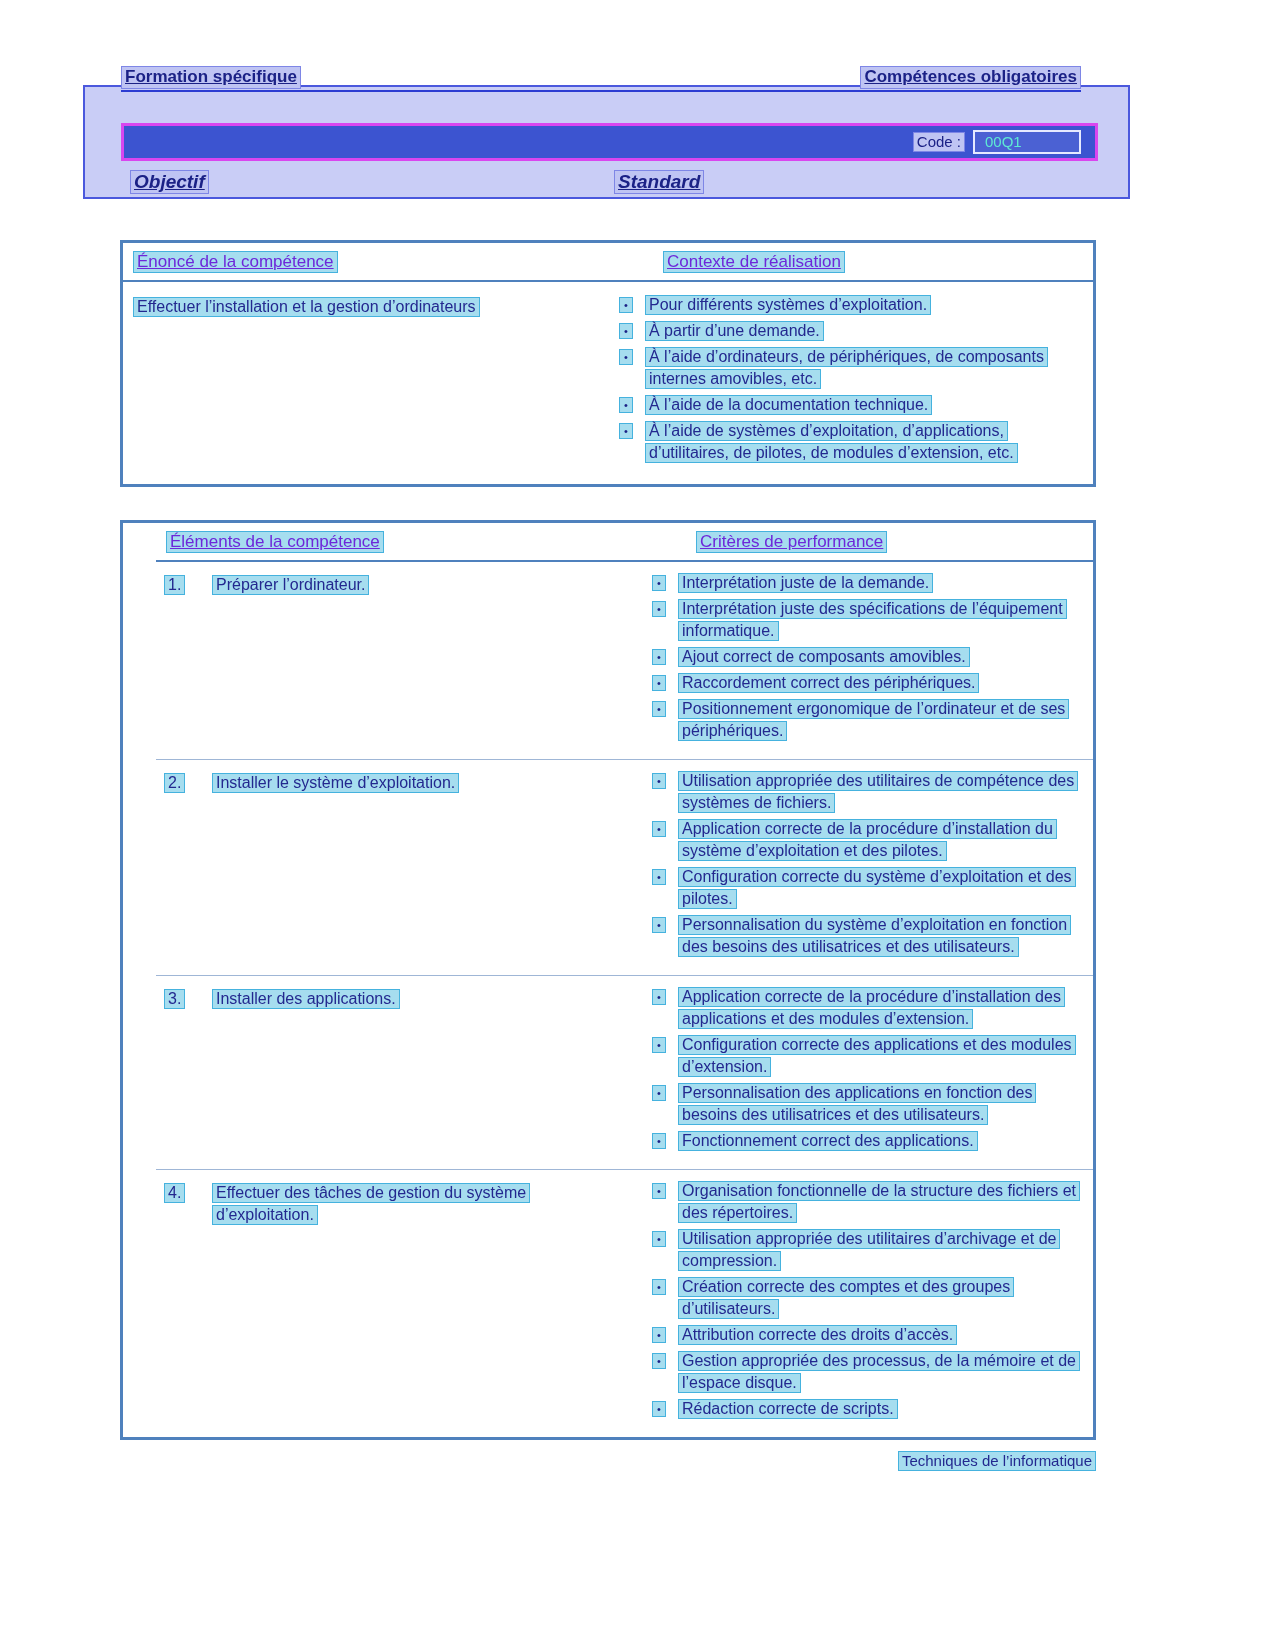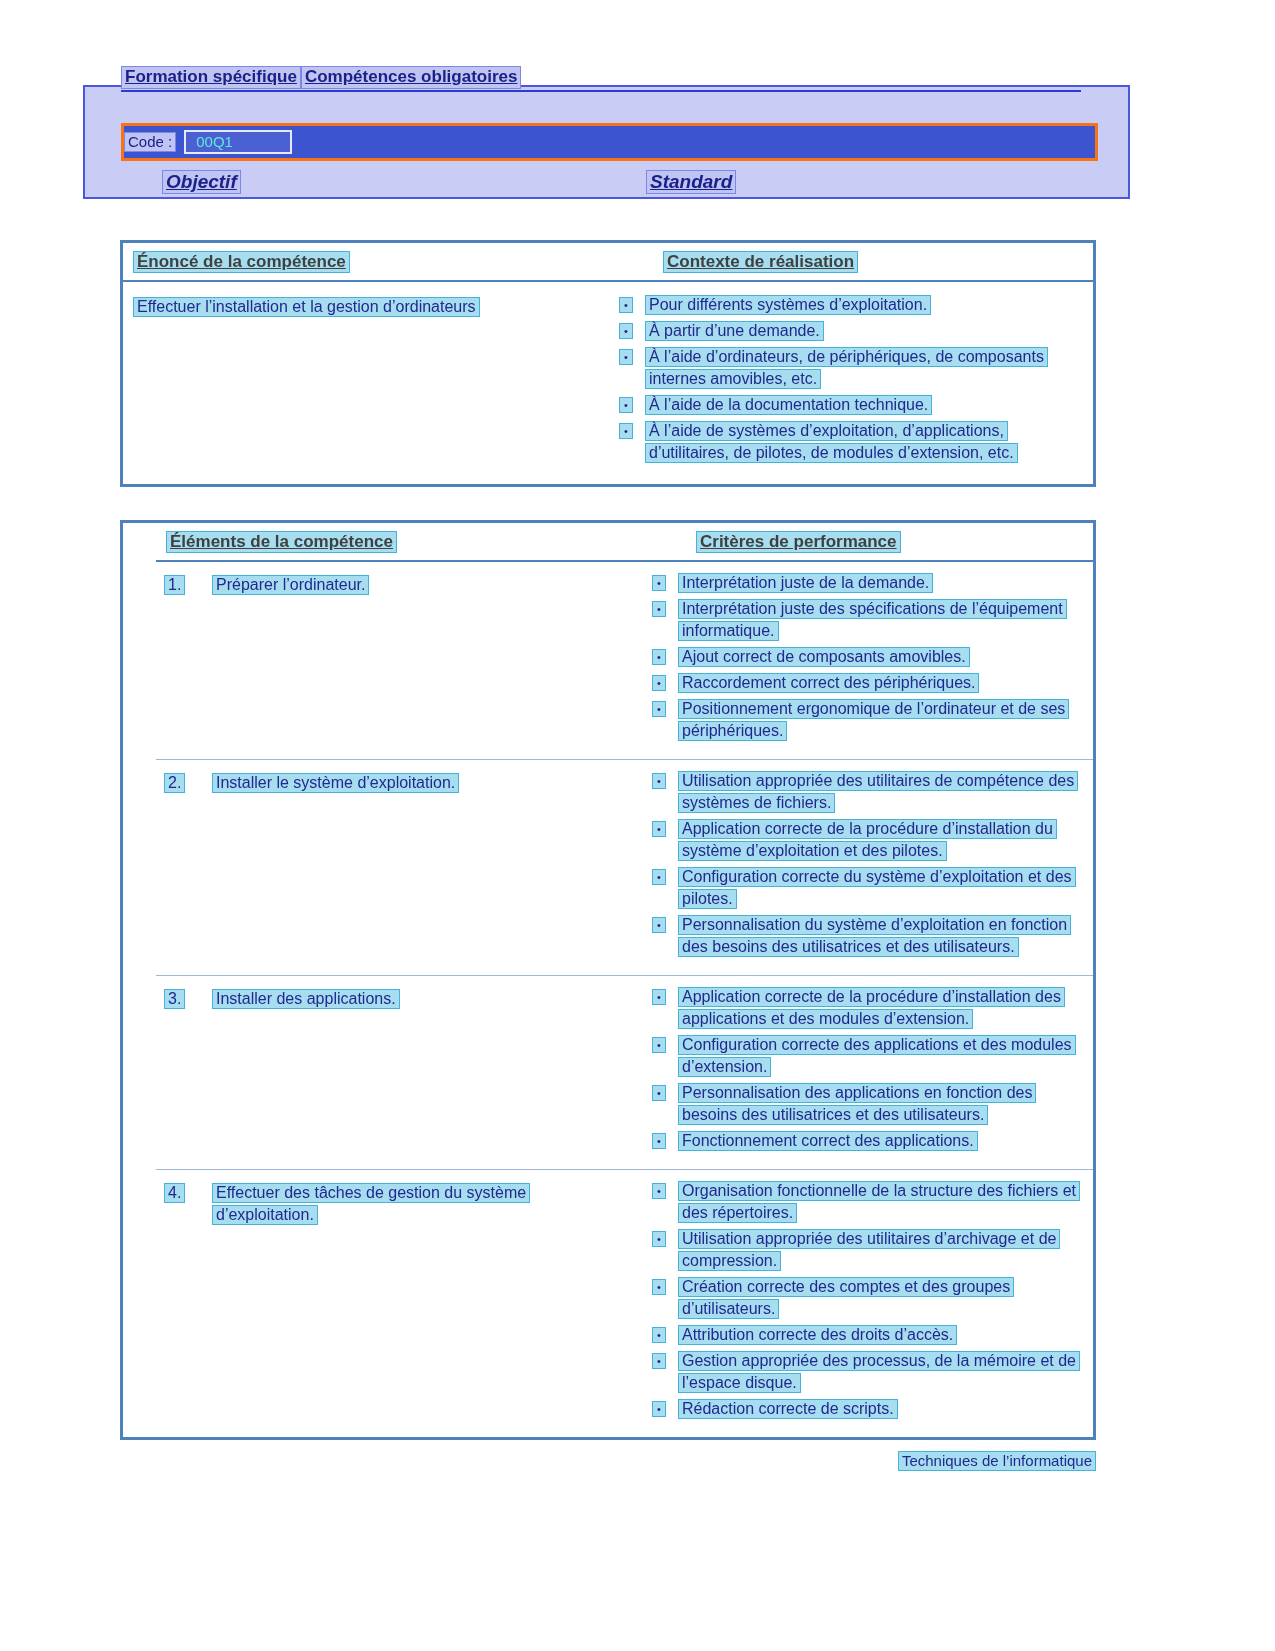--- a/index.html
+++ b/index.html
@@ -29,7 +29,7 @@
   }
   .running-row {
     position: absolute; left: 121px; top: 66px; width: 960px;
-    display: flex; 
+    display: flex; justify-content: space-between;
     font-size: 17px; font-weight: bold; z-index: 3;
   }
   .running-row .hl-lav { text-decoration: underline; color: #1b2186; }

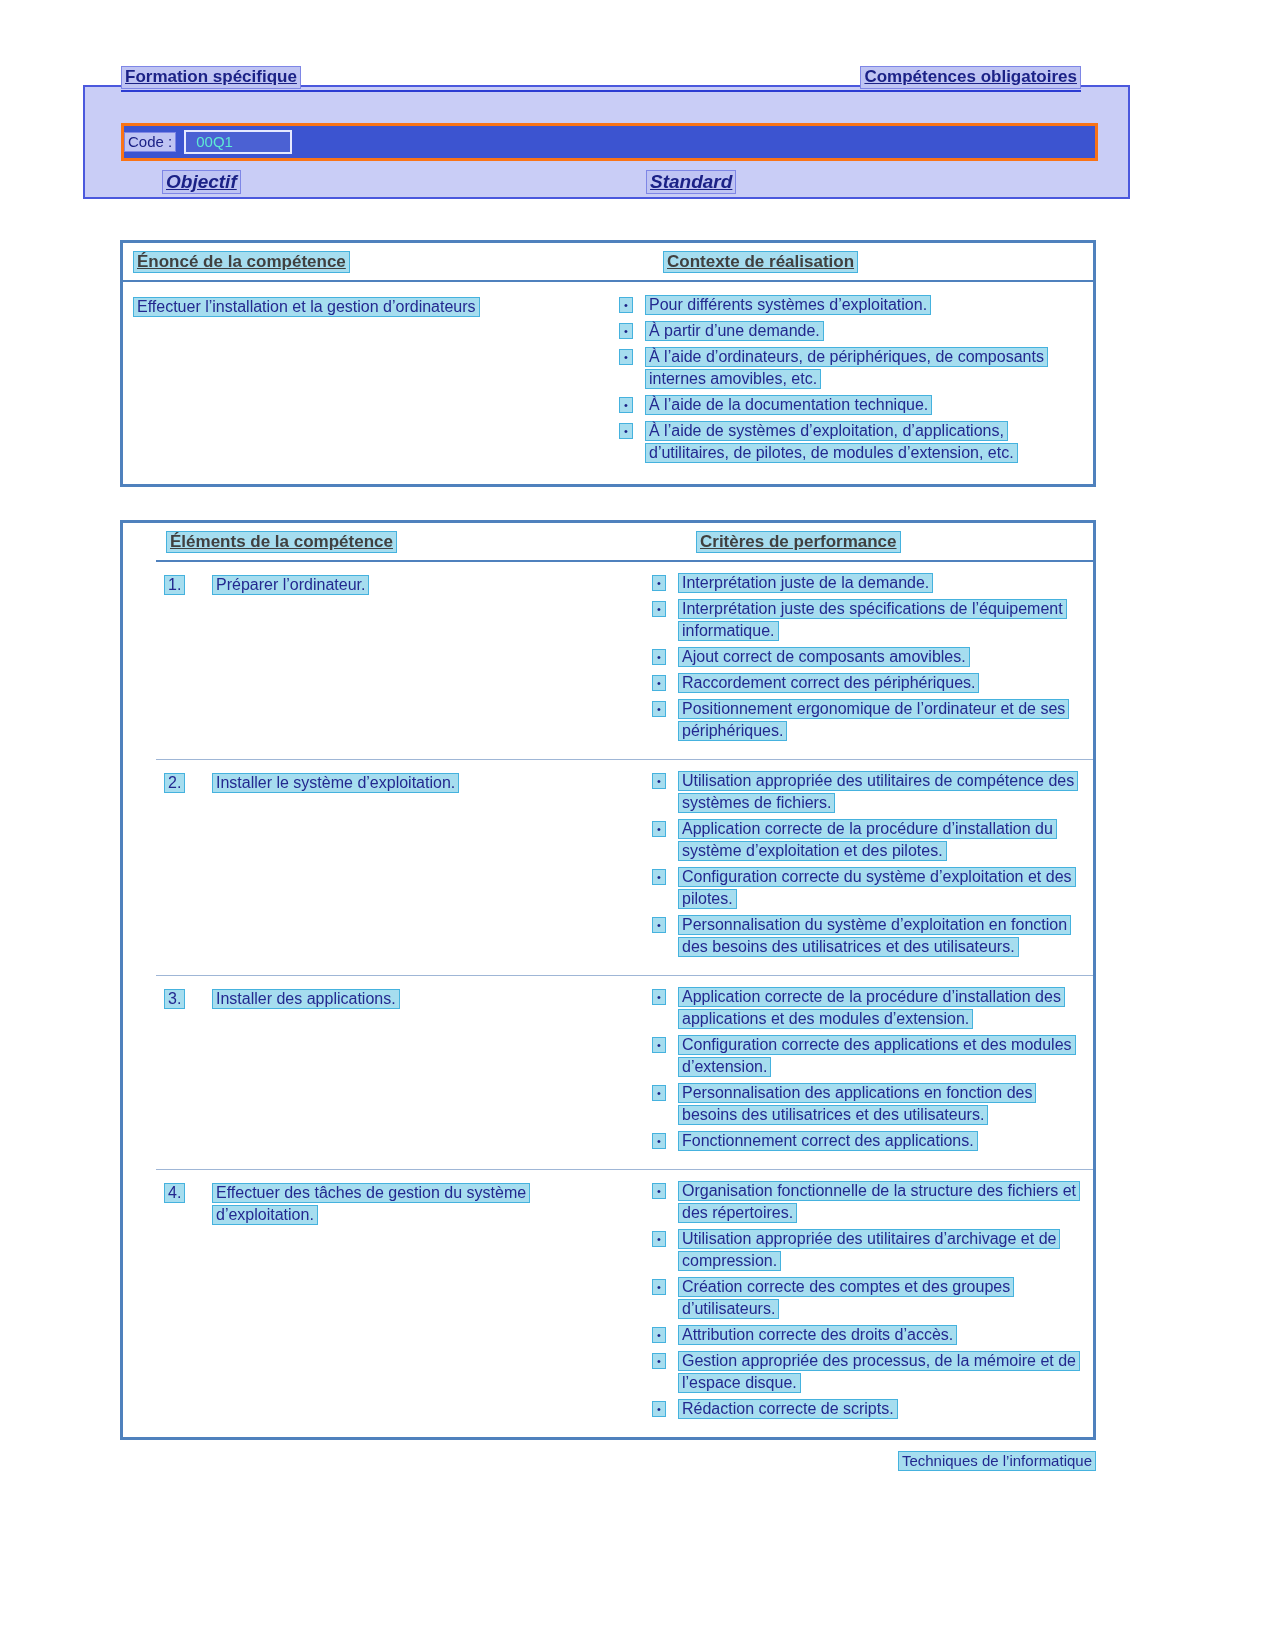--- a/index.html
+++ b/index.html
@@ -39,8 +39,8 @@
   }
   .code-bar {
     position: absolute; left: 121px; top: 123px; width: 977px; height: 38px;
-    background: #3c54d0; border: 3px solid #f97316; z-index: 3;
-    display: flex; align-items: center; 
+    background: #3c54d0; border: 3px solid #d946ef; z-index: 3;
+    display: flex; align-items: center; justify-content: flex-end;
     padding-right: 14px; gap: 8px;
   }
   .code-label-span { font-size: 15px; color: #1b2186; }

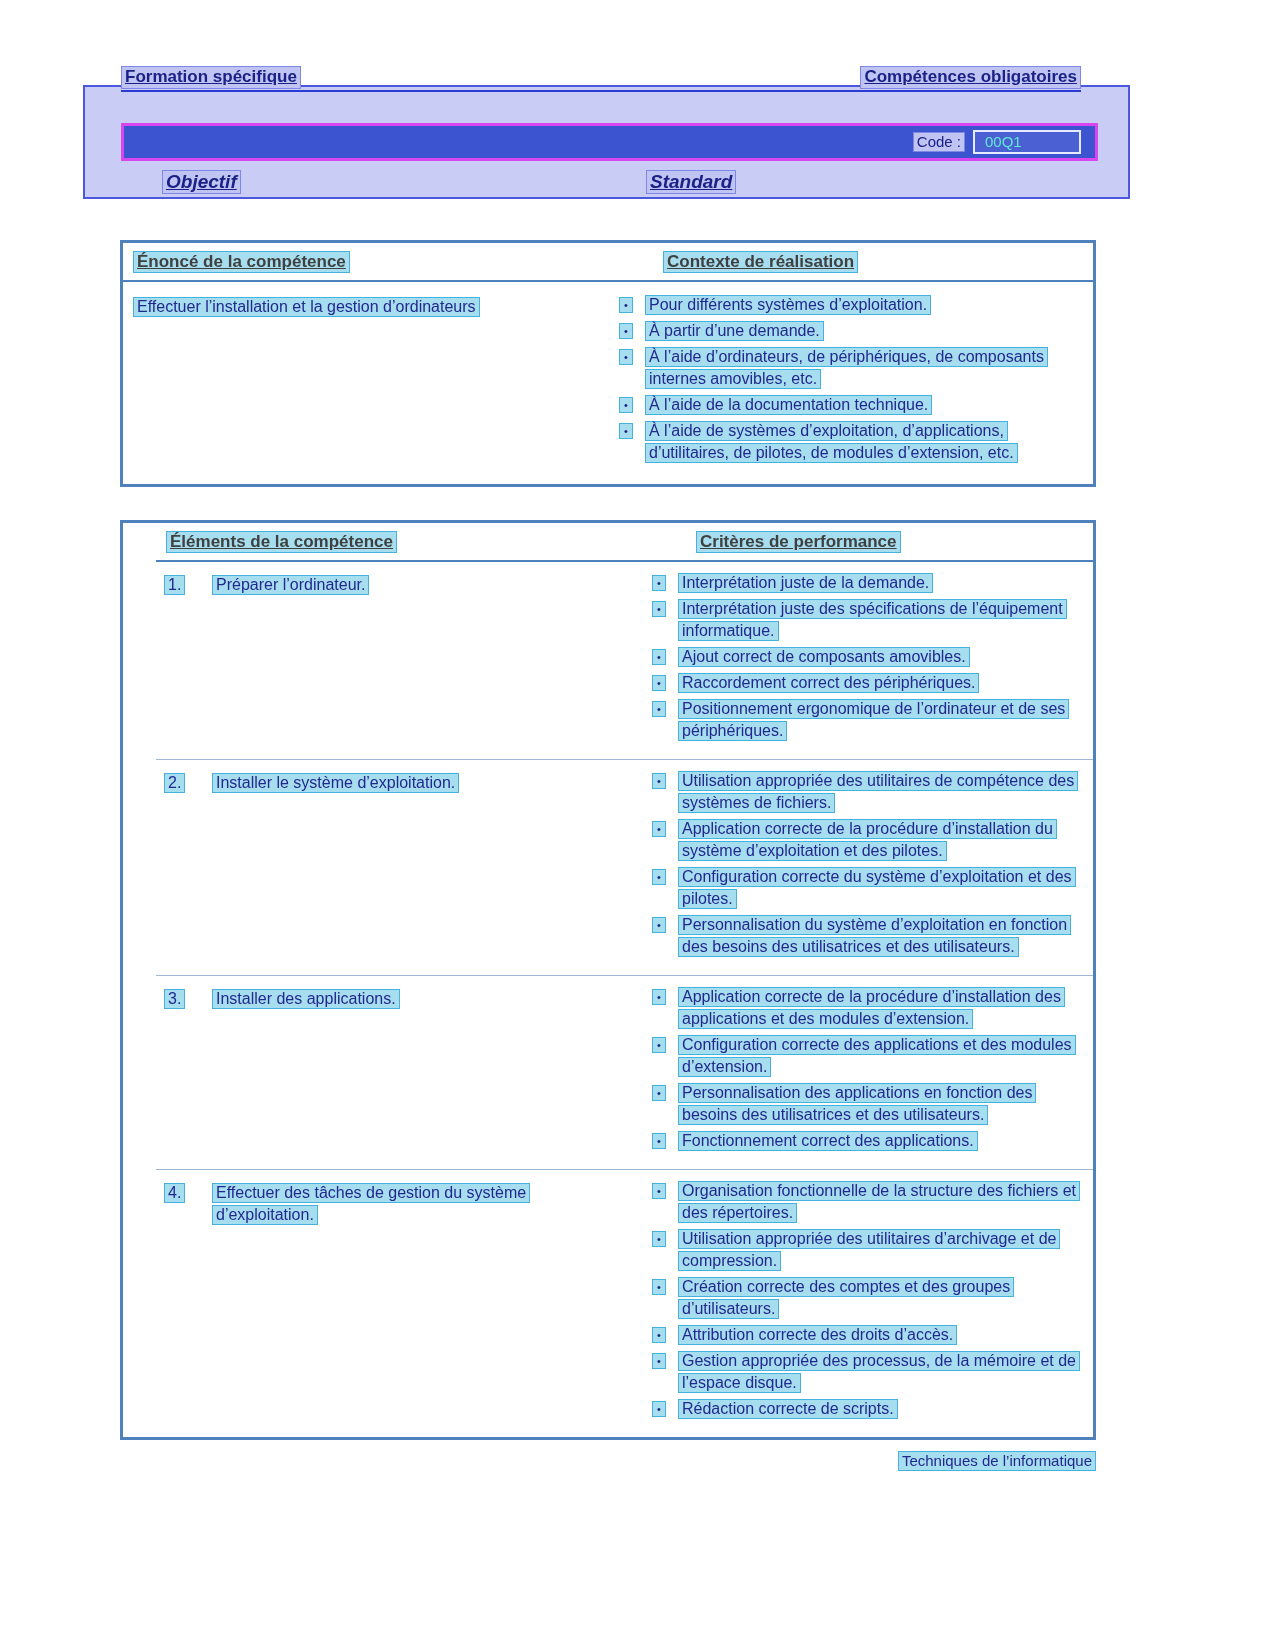--- a/index.html
+++ b/index.html
@@ -55,7 +55,7 @@
   }
   .objectif-title { left: 130px; }
   .standard-title { left: 614px; }
-  .objectif-title .hl-lav, .standard-title .hl-lav { text-decoration: underline; color: #1b2186; margin-left: 32px; }
+  .objectif-title .hl-lav, .standard-title .hl-lav { text-decoration: underline; color: #1b2186; }
 
   
   .table {

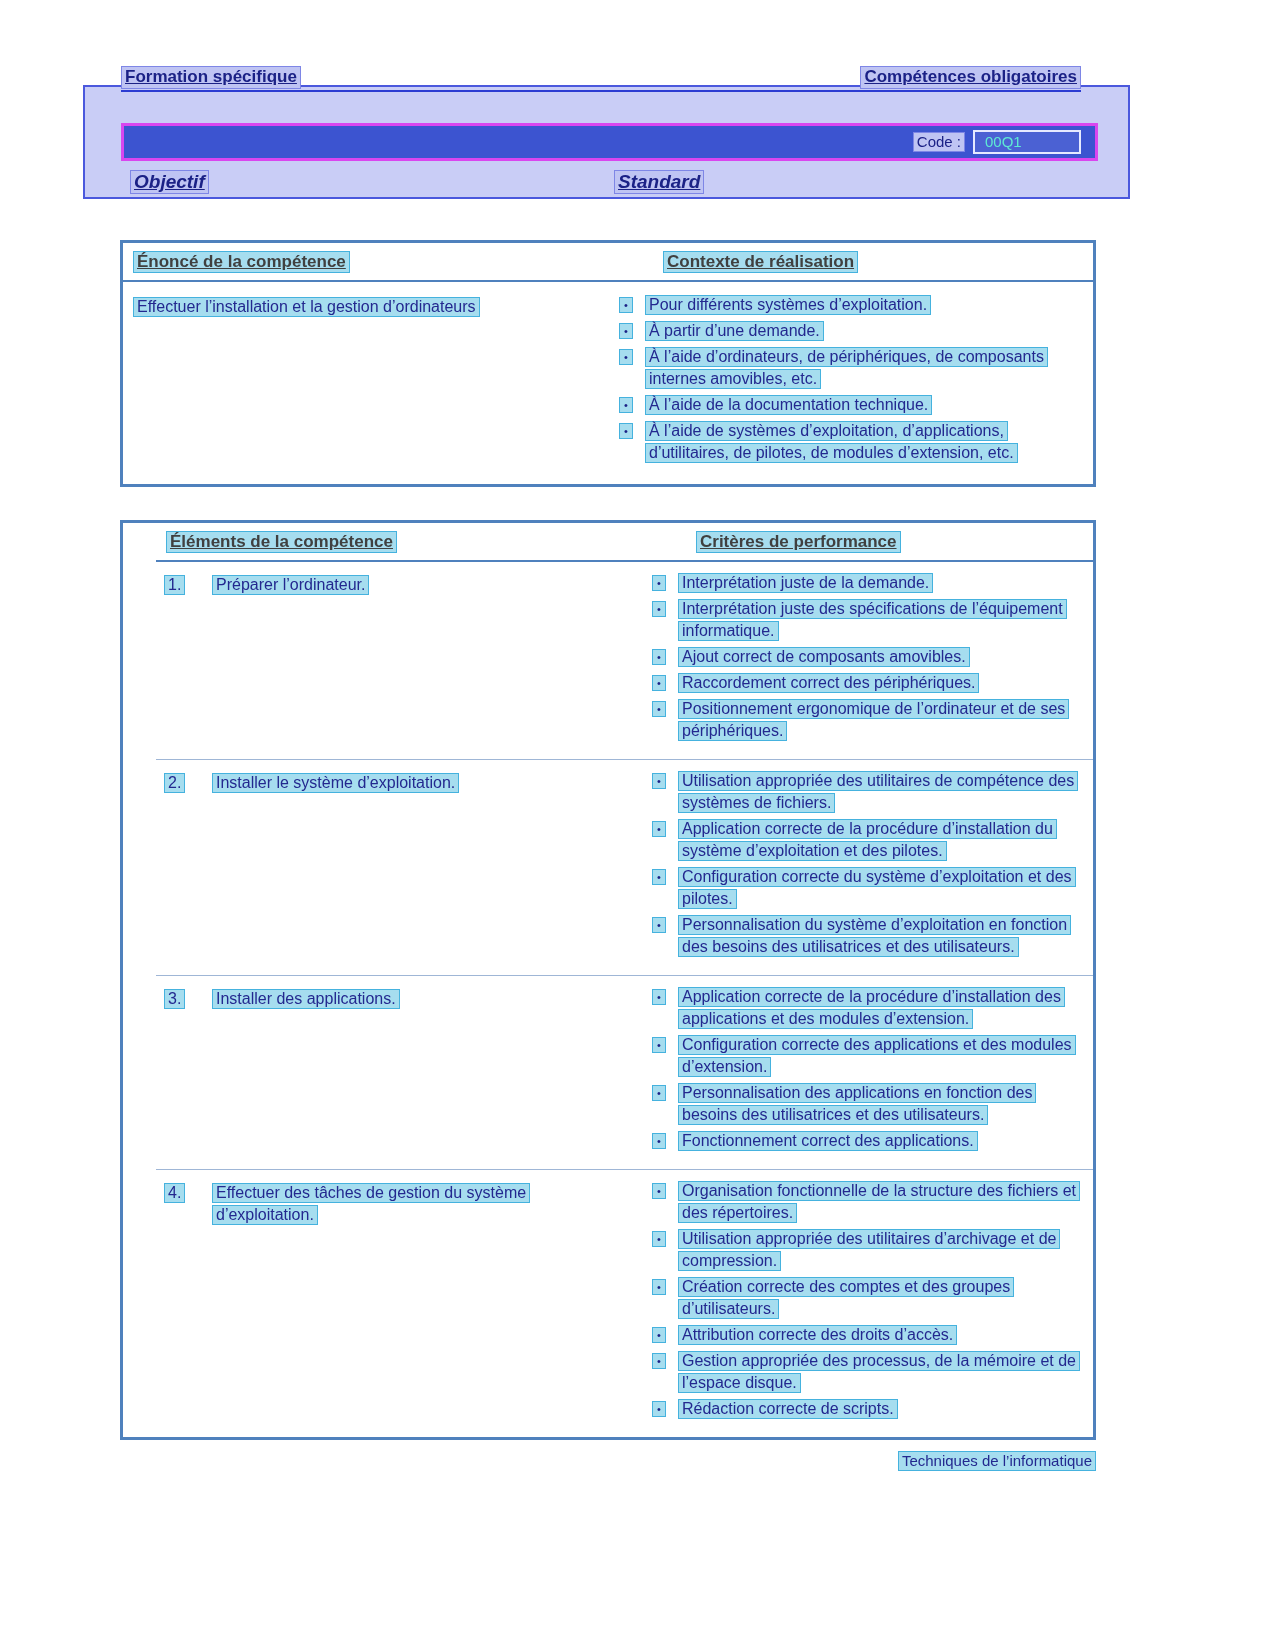--- a/index.html
+++ b/index.html
@@ -20,7 +20,7 @@
     background: #bfc4f3; border: 1px solid #7e86e6;
     padding: 0 3px 1px 3px;
   }
-  .th { font-weight: bold; text-decoration: underline; color: #404040; }
+  .th { font-weight: normal; text-decoration: underline; color: #6d28d9; }
 
   
   .header-band {

